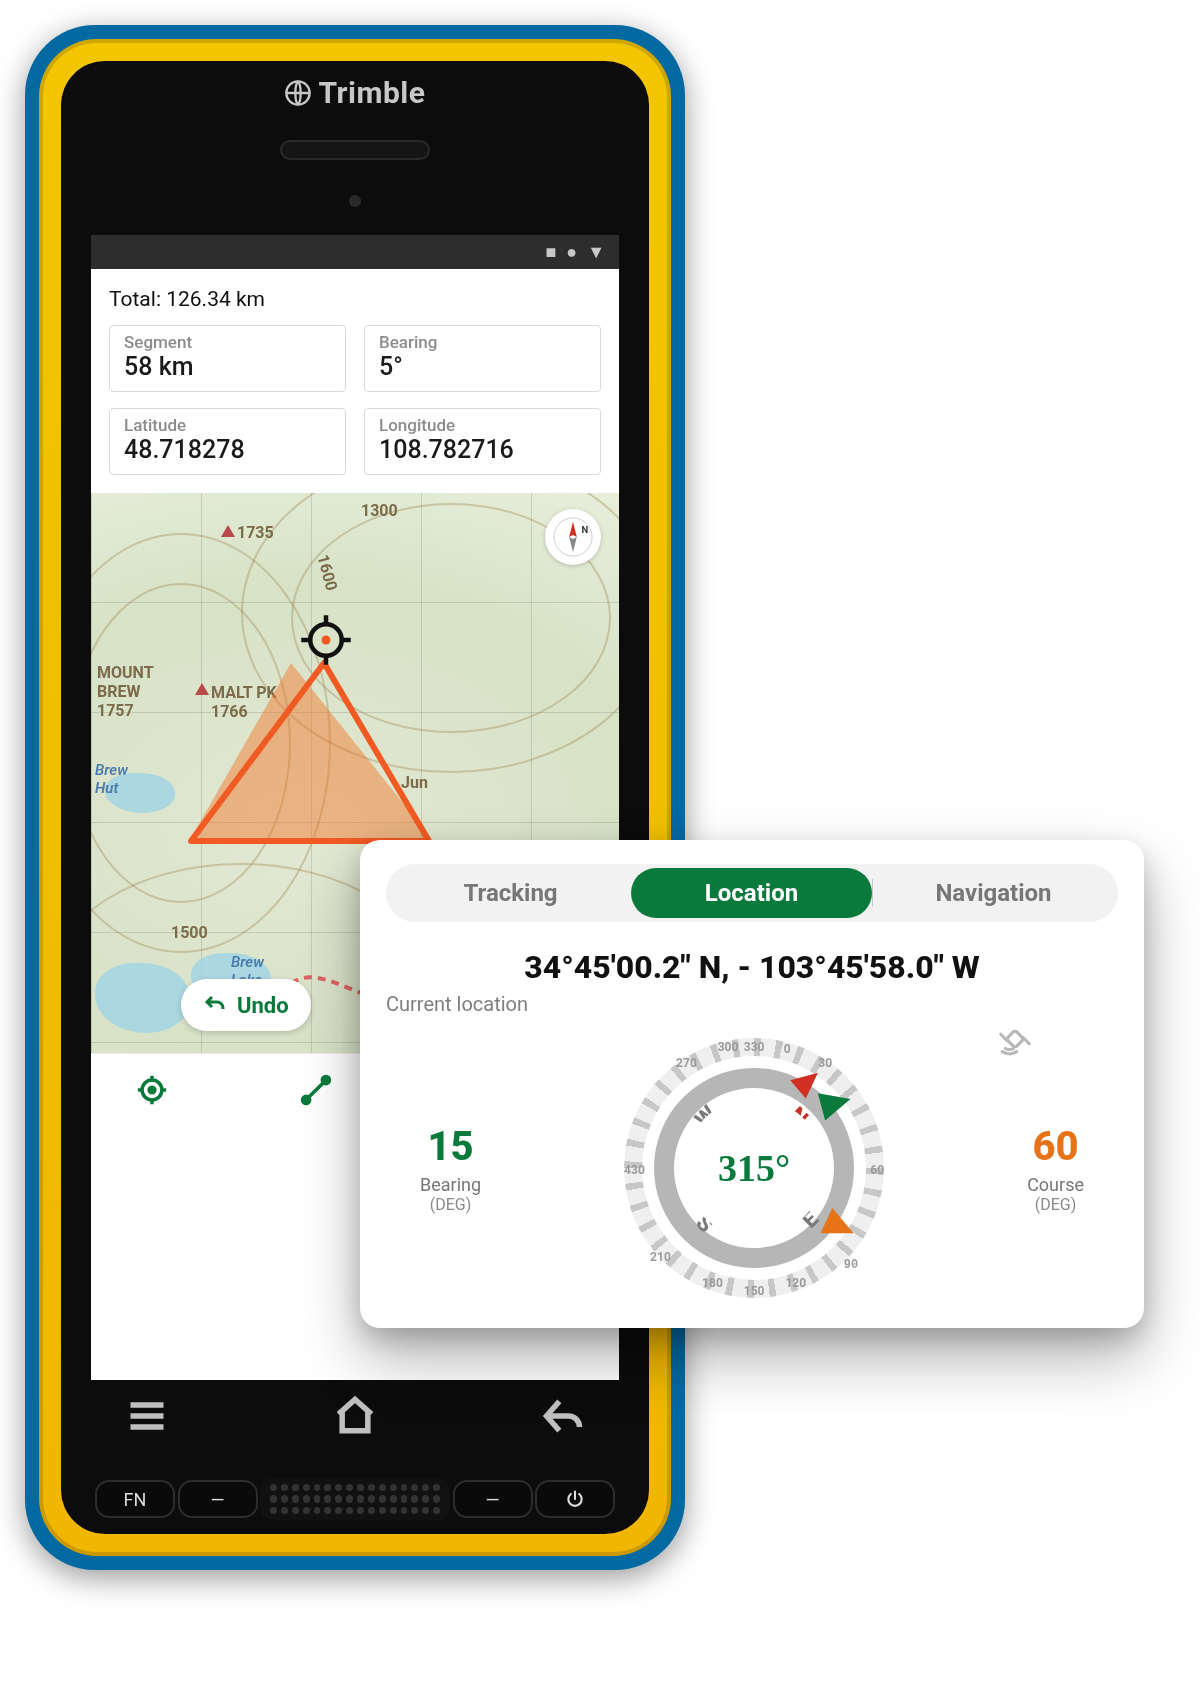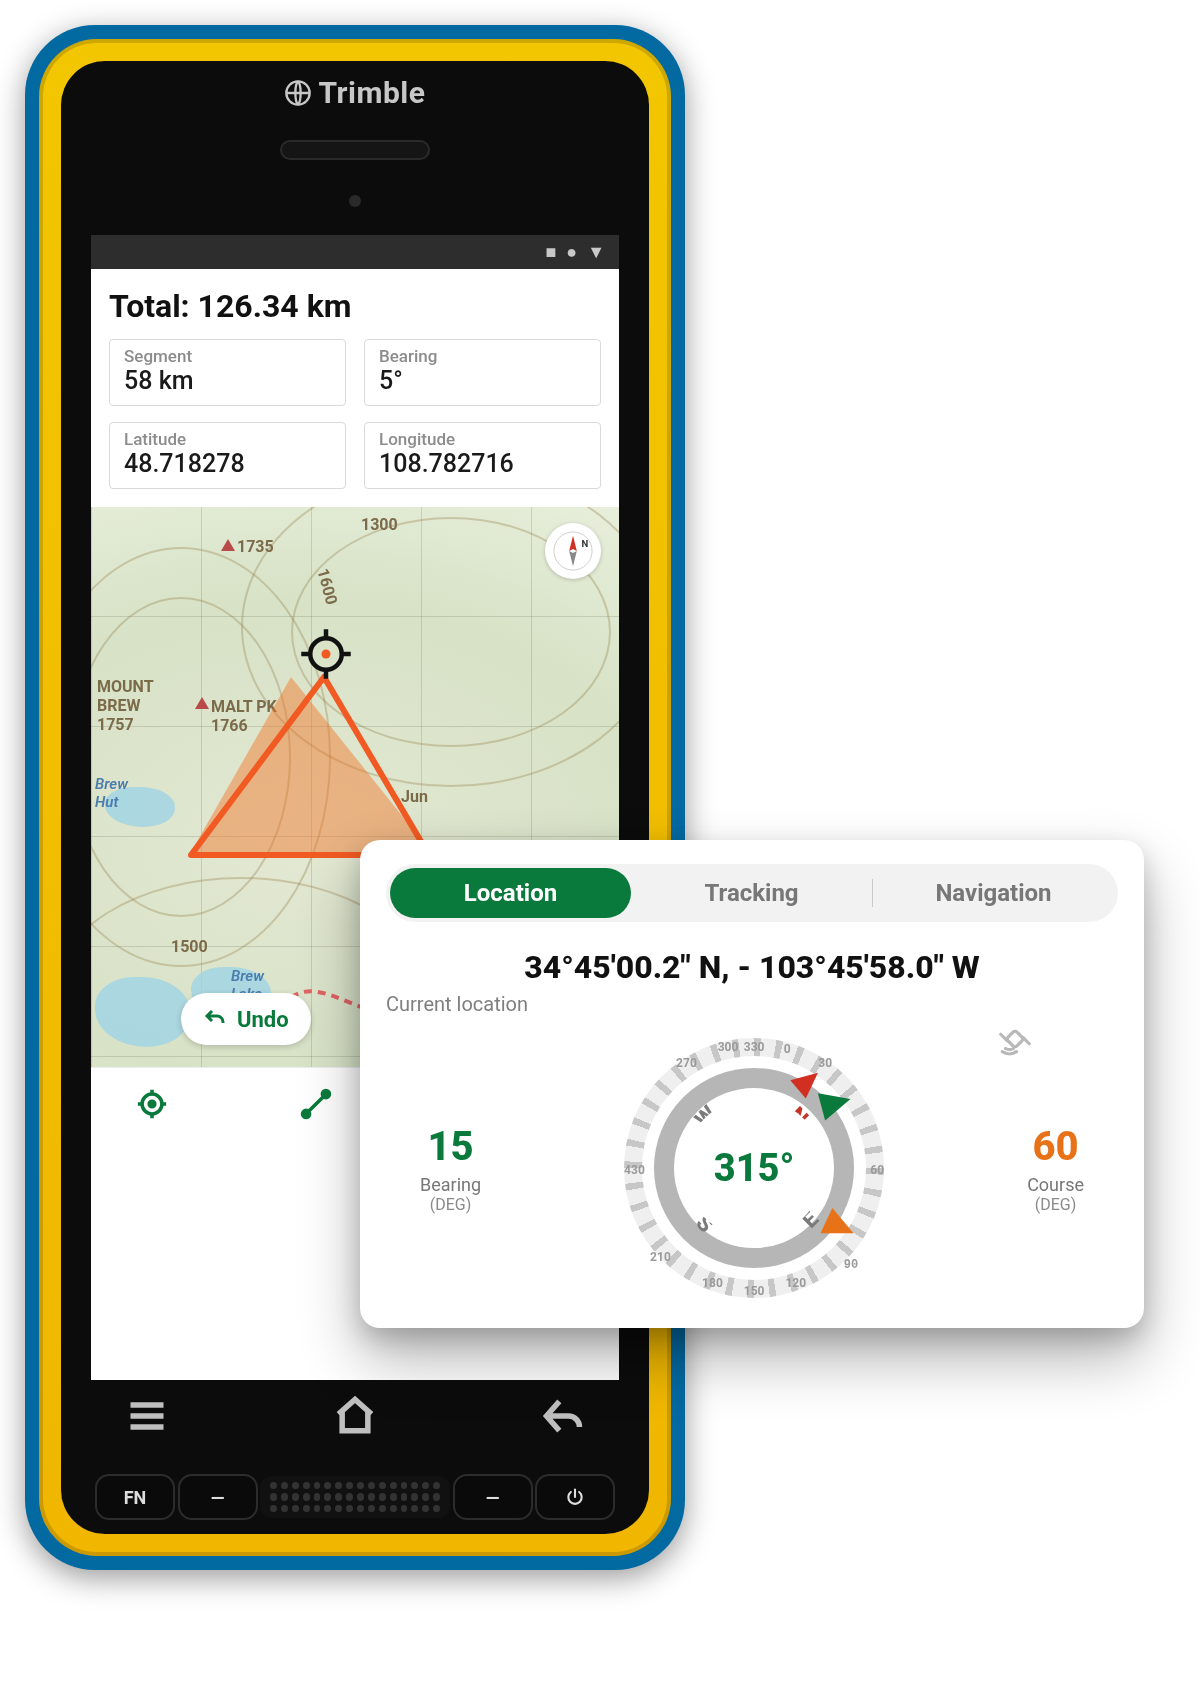--- a/index.html
+++ b/index.html
@@ -105,7 +105,7 @@
     cursor:pointer; color:#0a7a3c; }
   .icon-btn svg { width:30px; height:30px; stroke:#0a7a3c; fill:none; stroke-width:3; }
 
-  .total-row { padding:18px 18px 8px; font-size:32px; font-weight:700; color:#111; }
+  .total-row { padding:18px 18px 8px; font-size:21px; font-weight:400; color:#111; }
   .metrics {
     display:grid; grid-template-columns:1fr 1fr; gap:16px 18px;
     padding:6px 18px 18px;

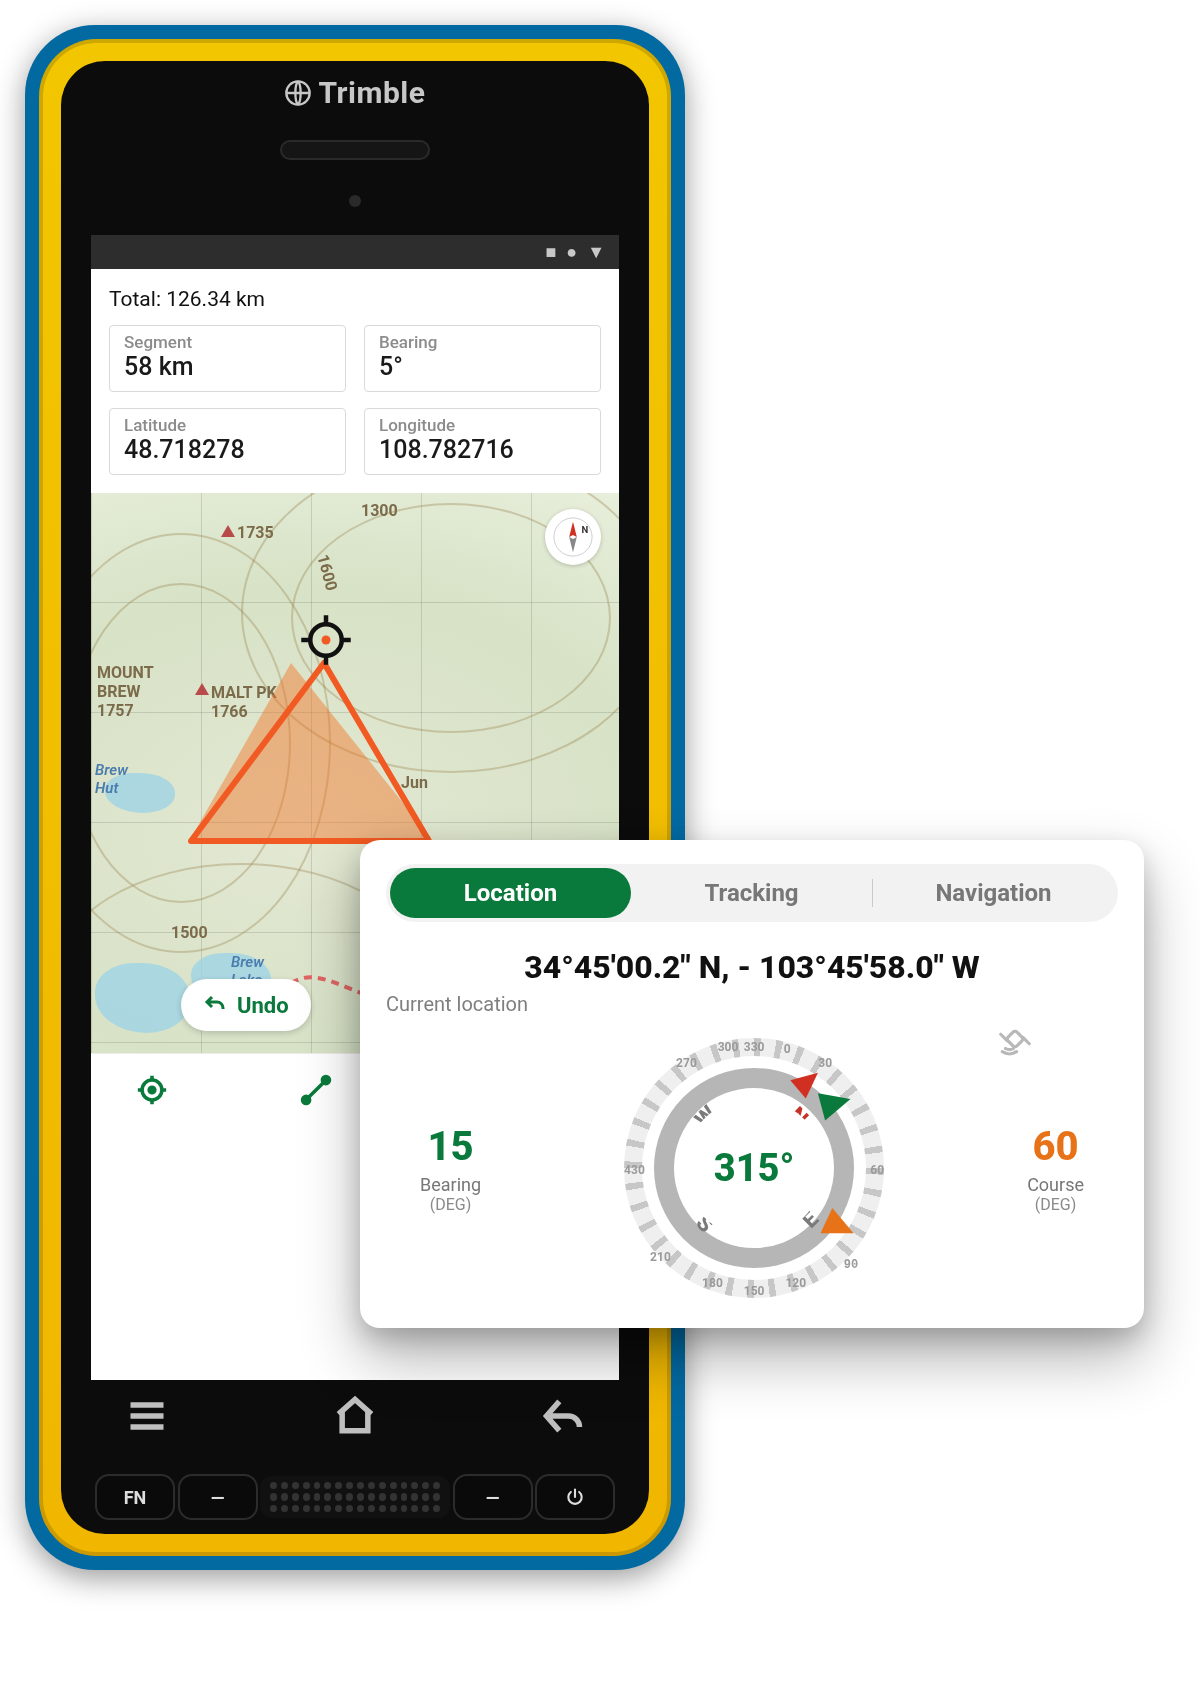--- a/index.html
+++ b/index.html
@@ -465,8 +465,8 @@
 
 <div class="loc-card">
   <div class="tabset">
+    <div class="tab">Tracking</div>
     <div class="tab active">Location</div>
-    <div class="tab">Tracking</div>
     <div class="tab-sep"></div>
     <div class="tab">Navigation</div>
   </div>

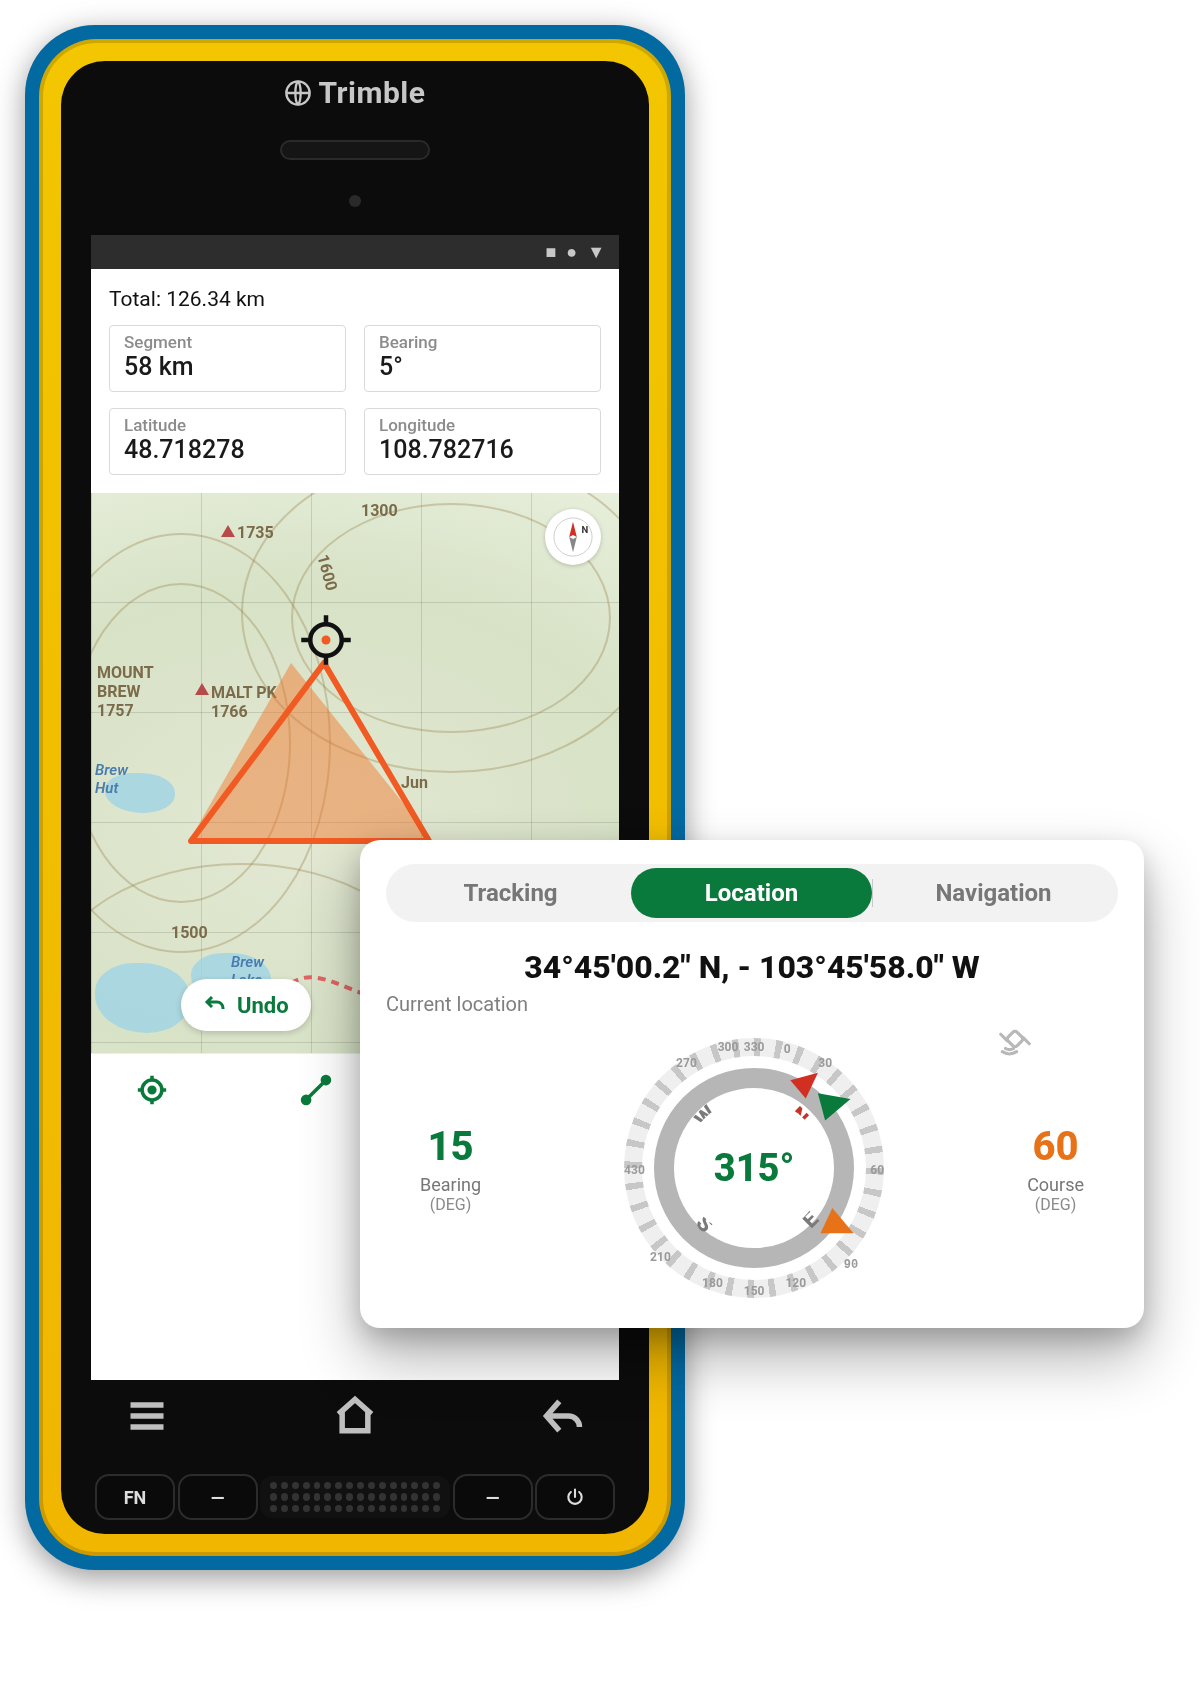--- a/index.html
+++ b/index.html
@@ -226,7 +226,7 @@
   .compass-center {
     position:absolute; inset:60px; border-radius:50%; background:#fff;
     display:flex; align-items:center; justify-content:center;
-    font-size:38px; font-weight:800; color:#0a7a3c;
+    font-size:38px; font-weight:800; color:#0a7a3c;font-family:Liberation Serif, serif;
   }
   .card-dir { position:absolute; font-size:22px; font-weight:800; color:#7a7a7a; }
   .card-n { color:#c63225; top:66px; right:78px; transform:rotate(45deg); }

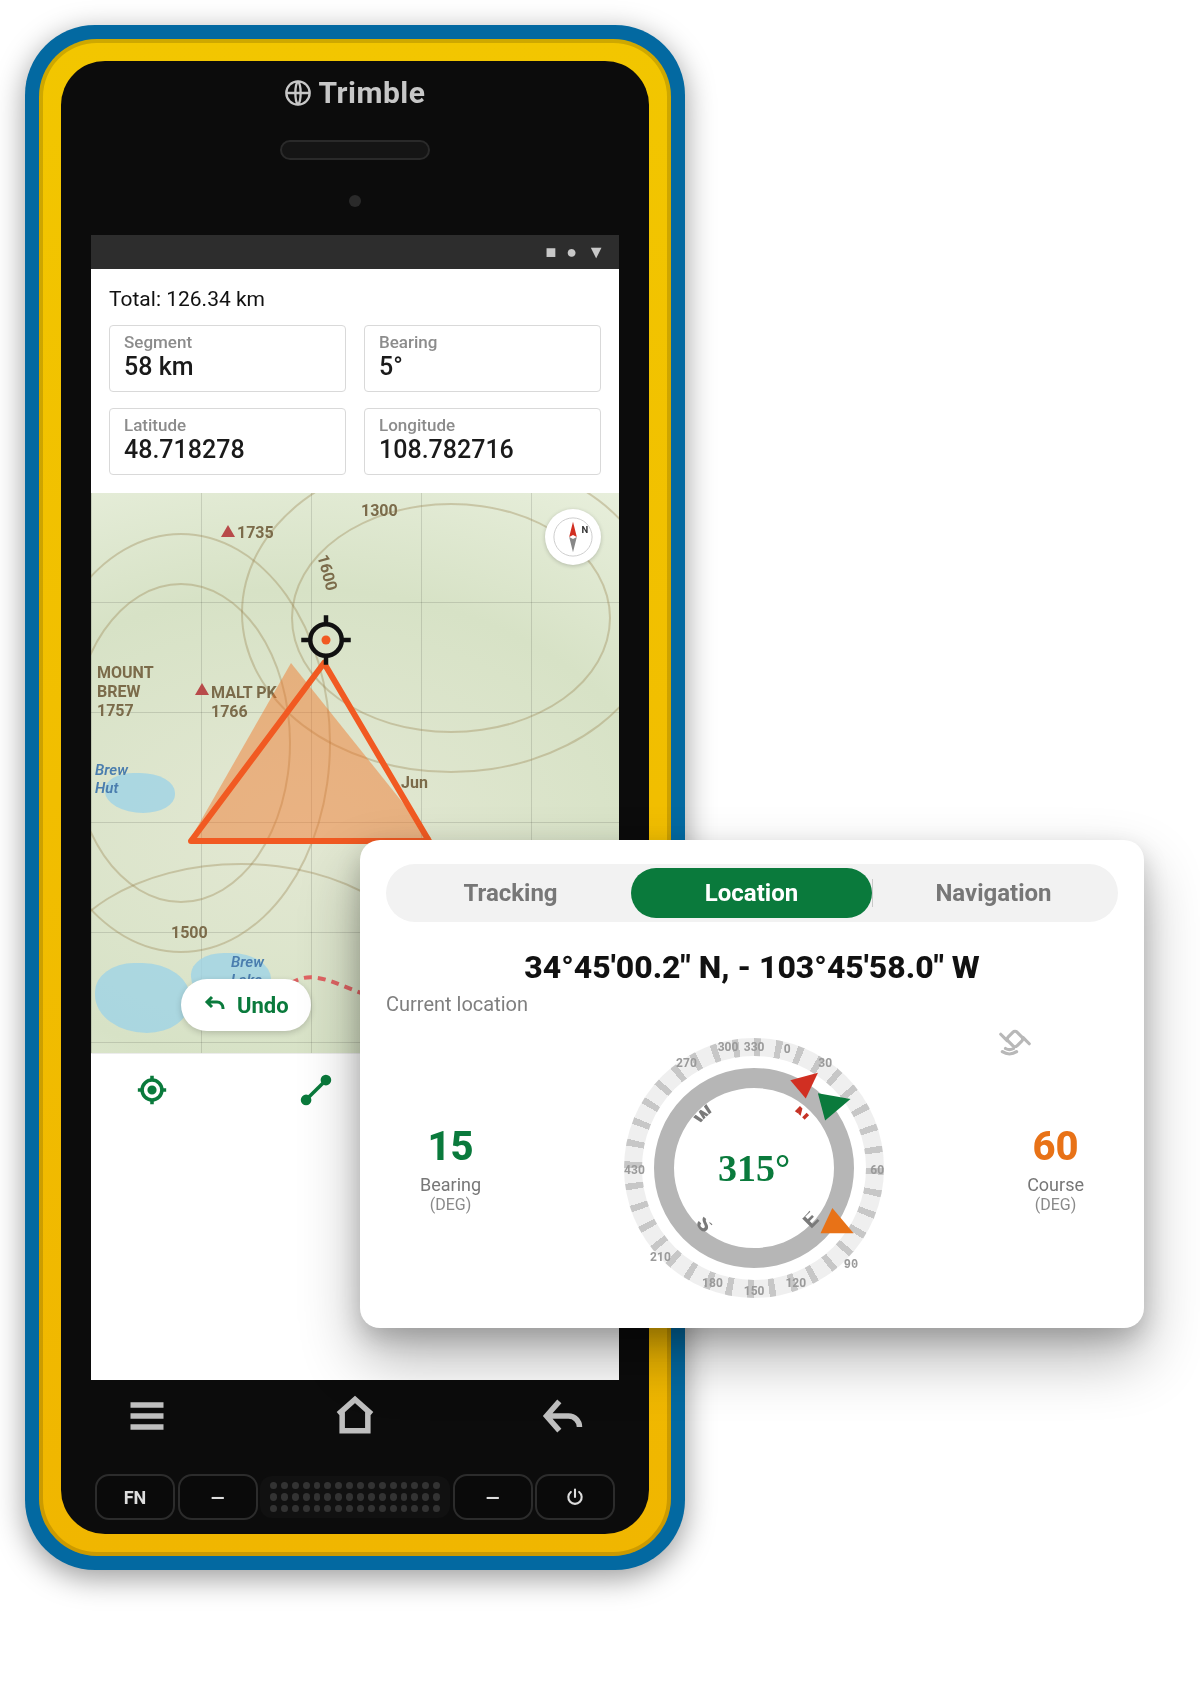--- a/index.html
+++ b/index.html
@@ -61,10 +61,10 @@
   .btm-row { position:absolute; bottom:50px; left:0; right:0;
     display:flex; justify-content:space-between; align-items:center; padding:0 70px; }
   .pill-btn {
-    width:80px; height:46px; border-radius:14px;
+    width:80px; height:38px; border-radius:14px;
     background:#0a0a0a; border:2px solid #2c2c2c;
     display:flex; align-items:center; justify-content:center;
-    color:#ddd; font-size:18px; font-weight:700;
+    color:#ddd; font-size:18px; font-weight:400;
   }
   .speaker-grille {
     width:190px; height:42px; border-radius:12px; background:#111;

